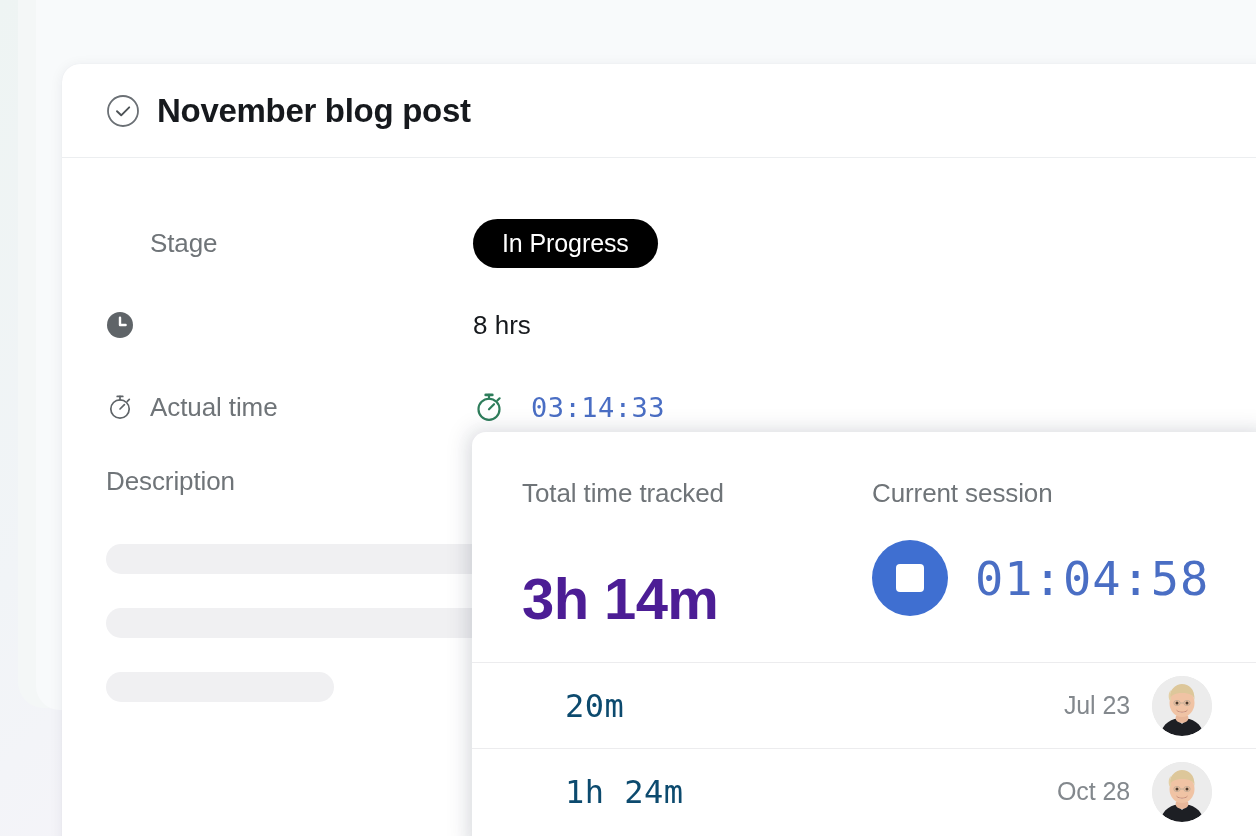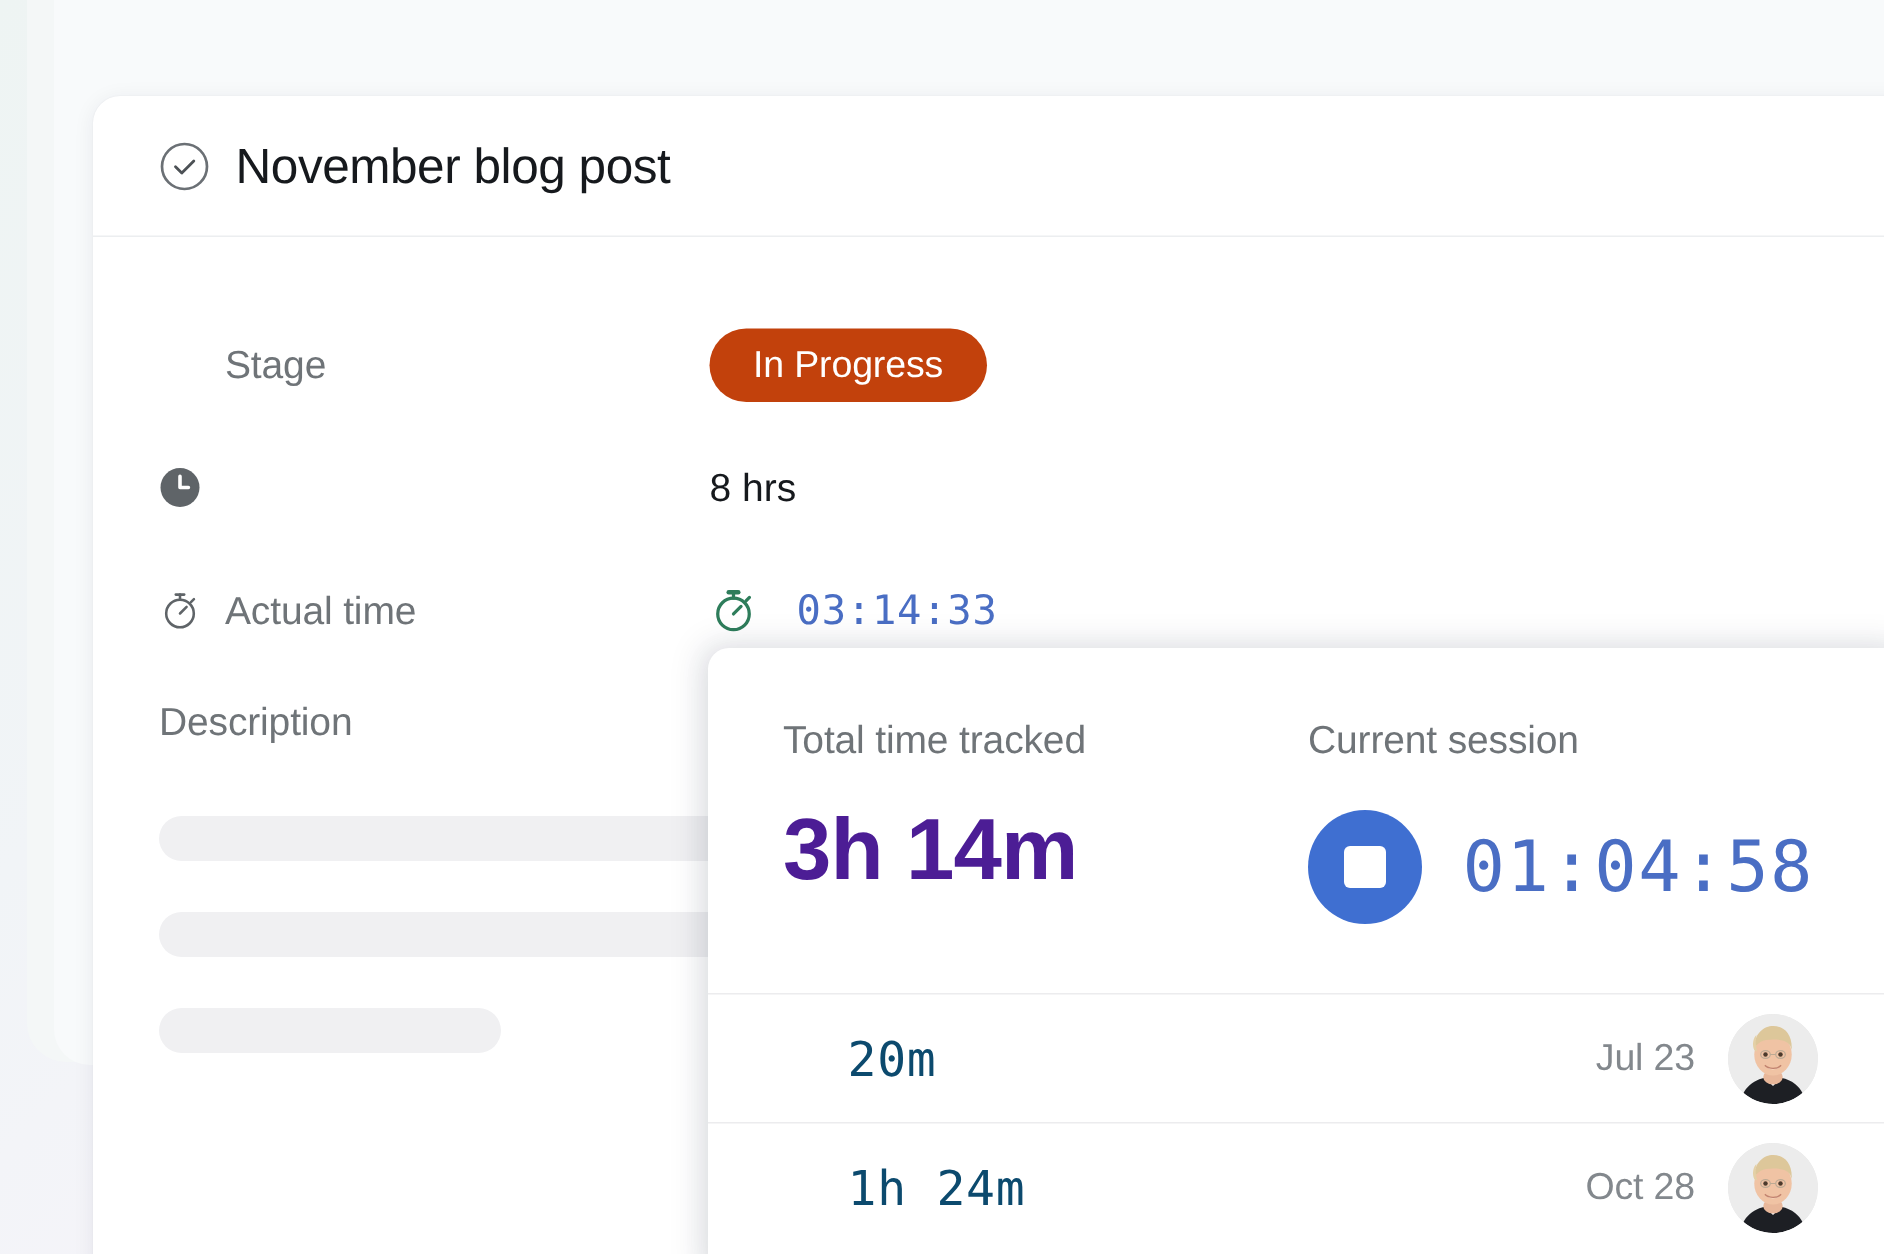--- a/index.html
+++ b/index.html
@@ -78,7 +78,7 @@
 
   .task-title {
     font-size: 33px;
-    font-weight: normal;
+    font-weight: bold;
     color: #16191d;
     letter-spacing: -0.3px;
     white-space: nowrap;

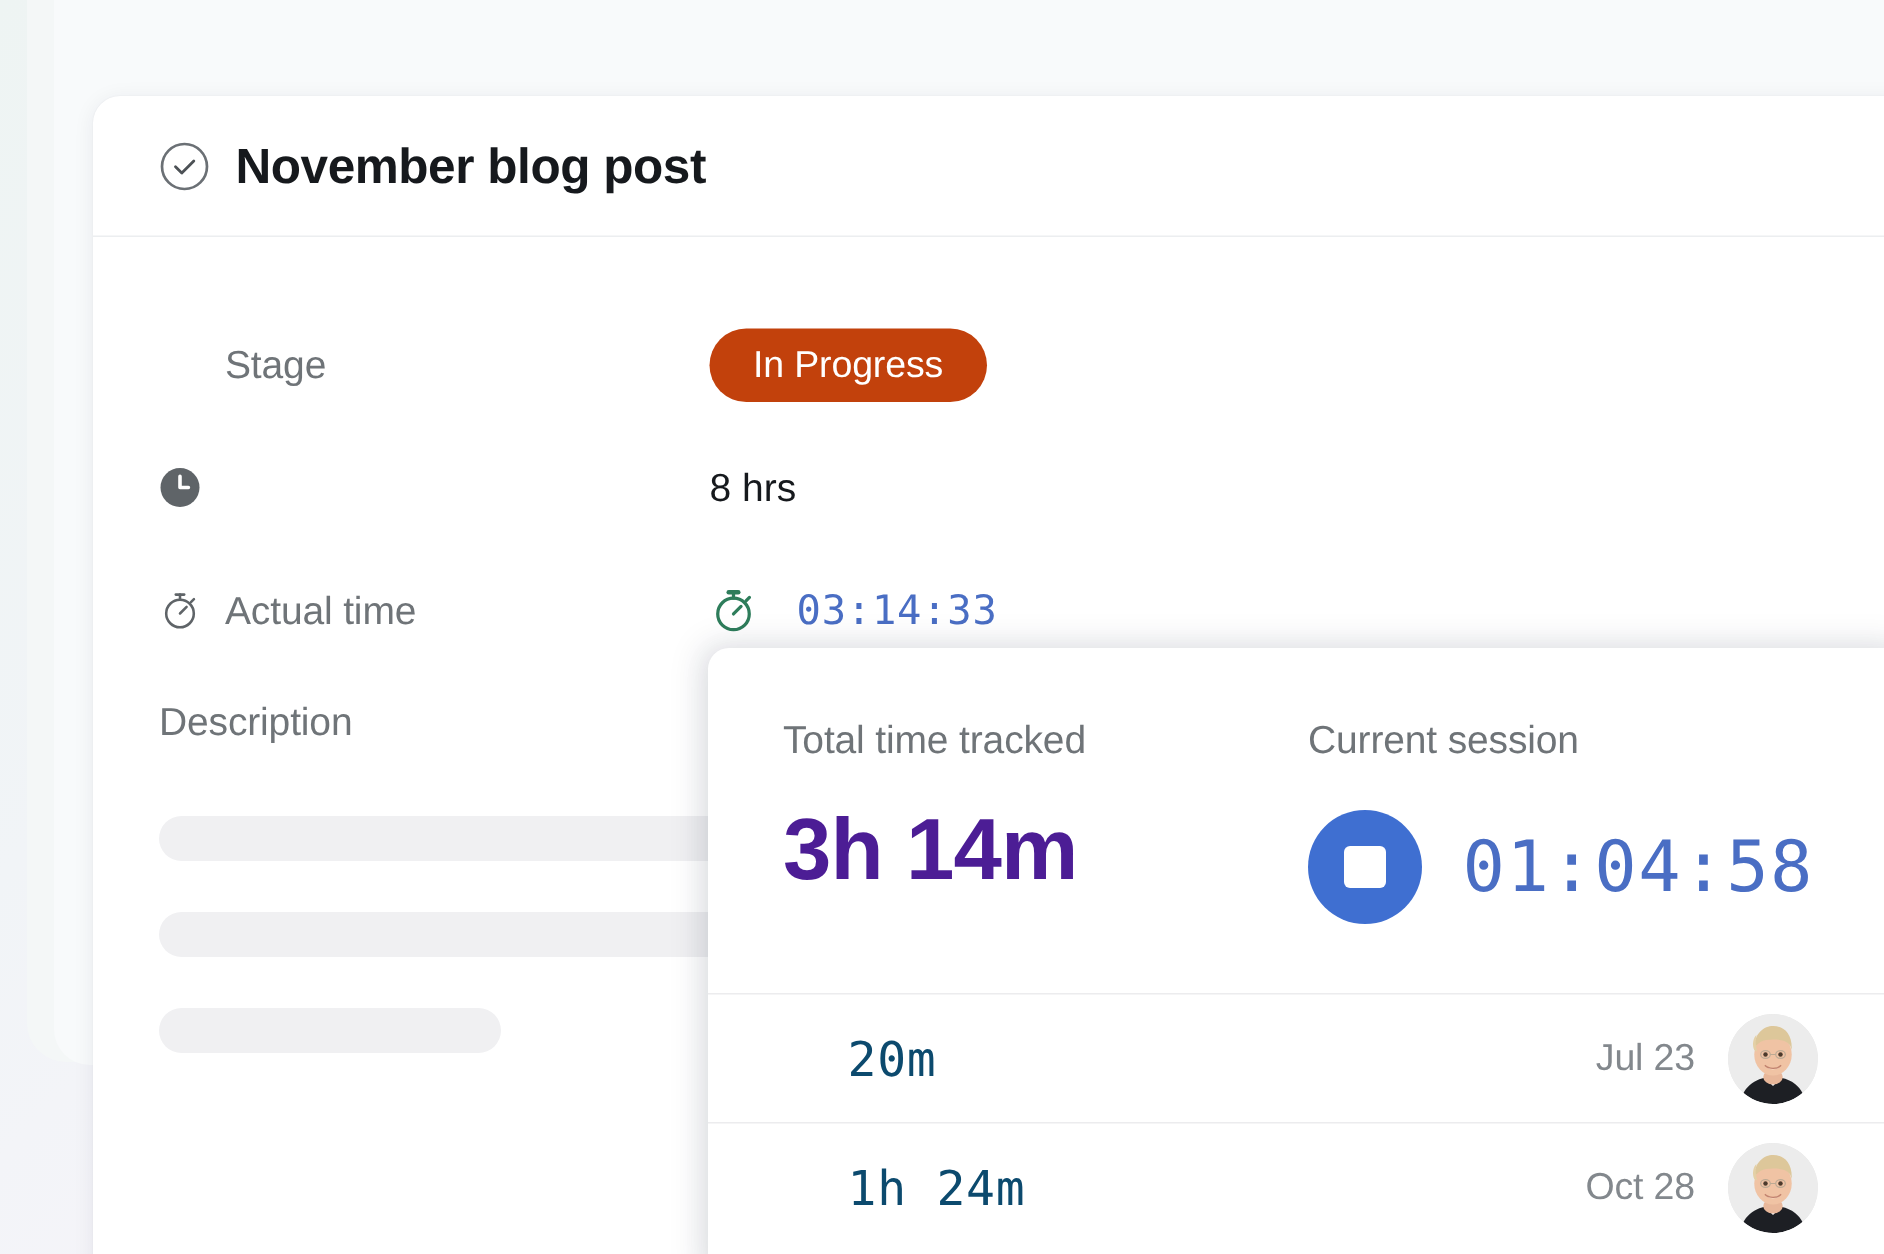--- a/index.html
+++ b/index.html
@@ -129,7 +129,7 @@
     height: 49px;
     padding: 0 29px;
     border-radius: 25px;
-    background: #c2410c;
+    background: #000000;
     color: #ffffff;
     font-size: 25px;
     letter-spacing: -0.1px;

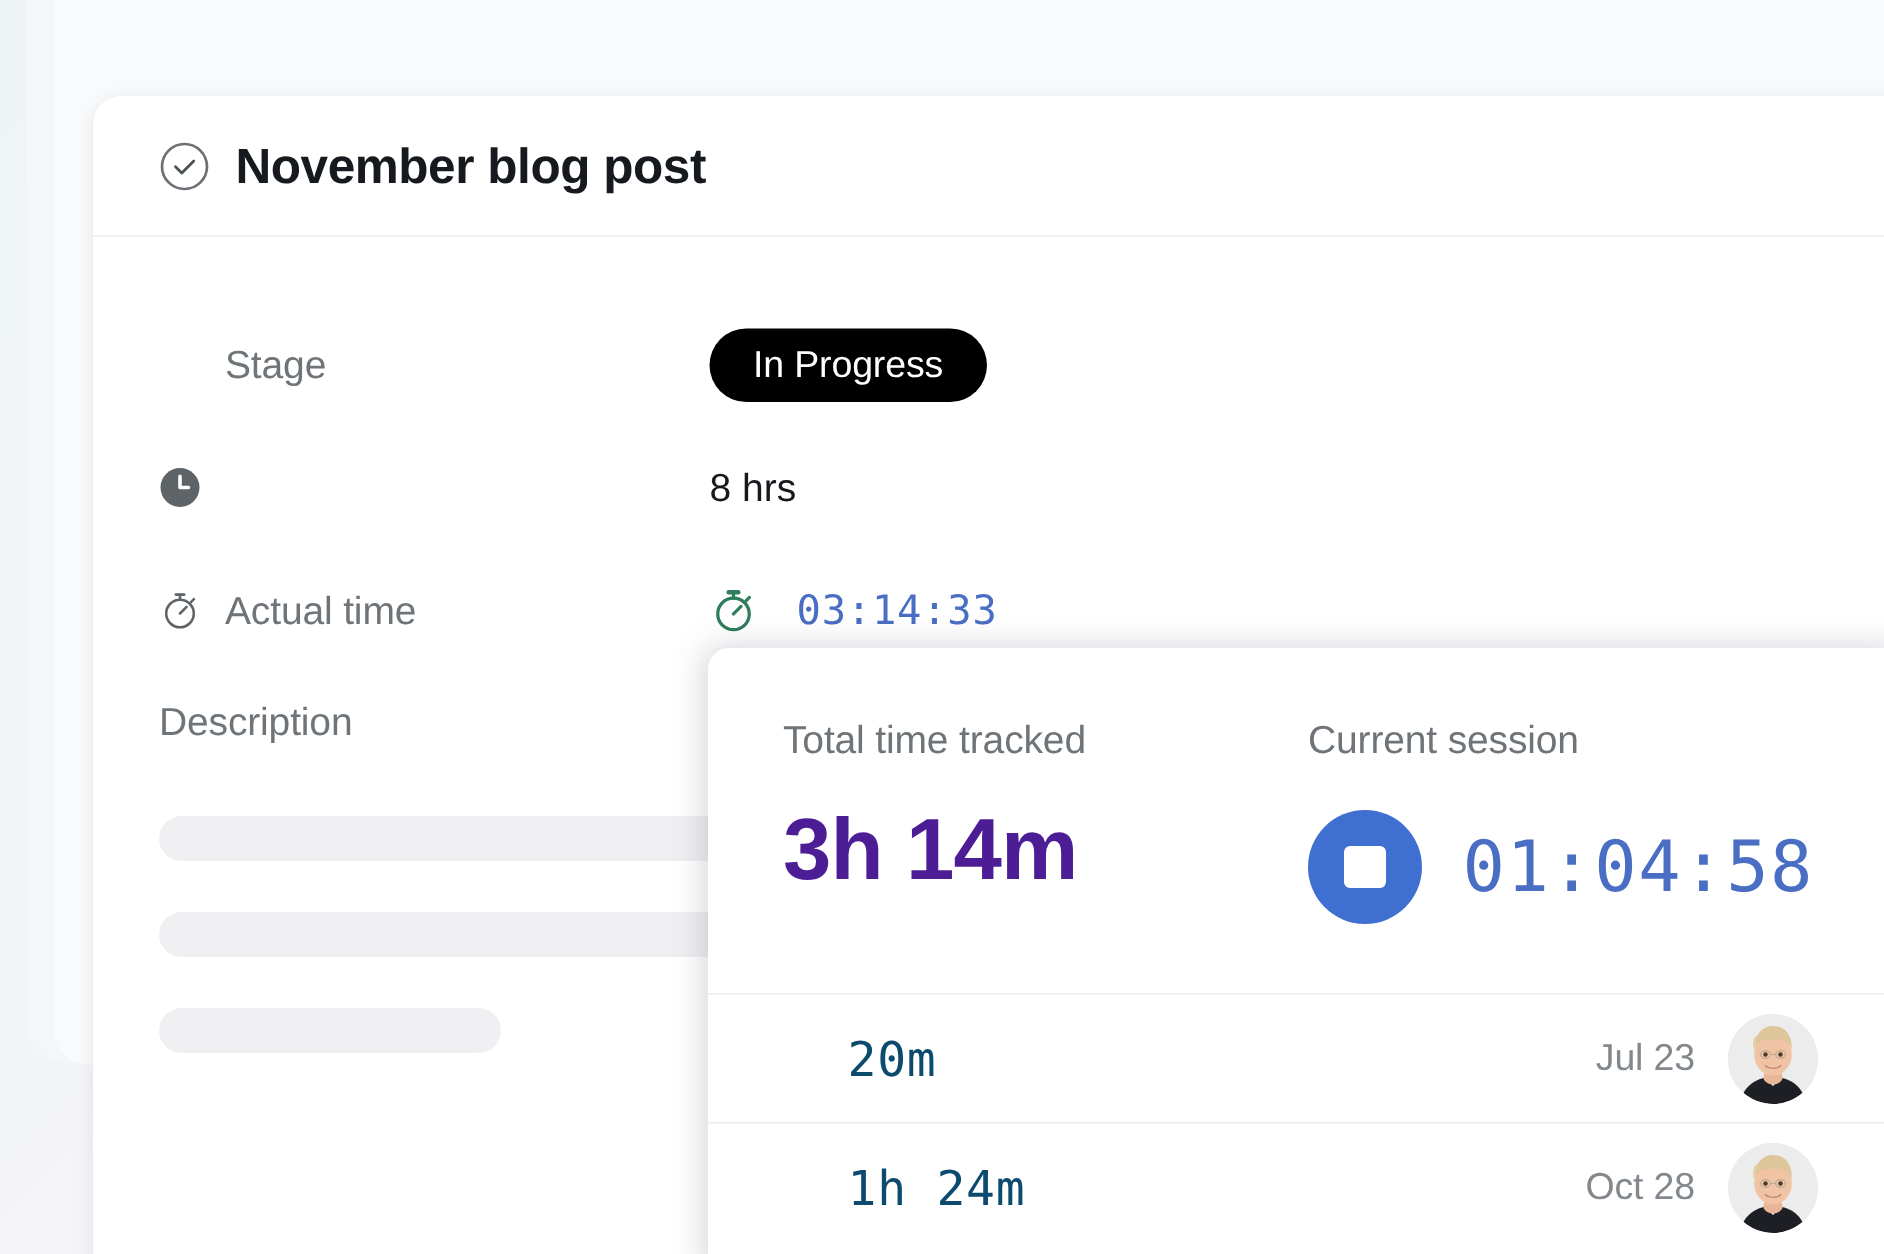--- a/index.html
+++ b/index.html
@@ -194,7 +194,7 @@
     font-size: 26px;
     color: #6f7478;
     letter-spacing: -0.1px;
-    margin-bottom: 24px;
+    margin-bottom: 56px;
   }
   .panel-caption.session { margin-bottom: 31px; }
 

